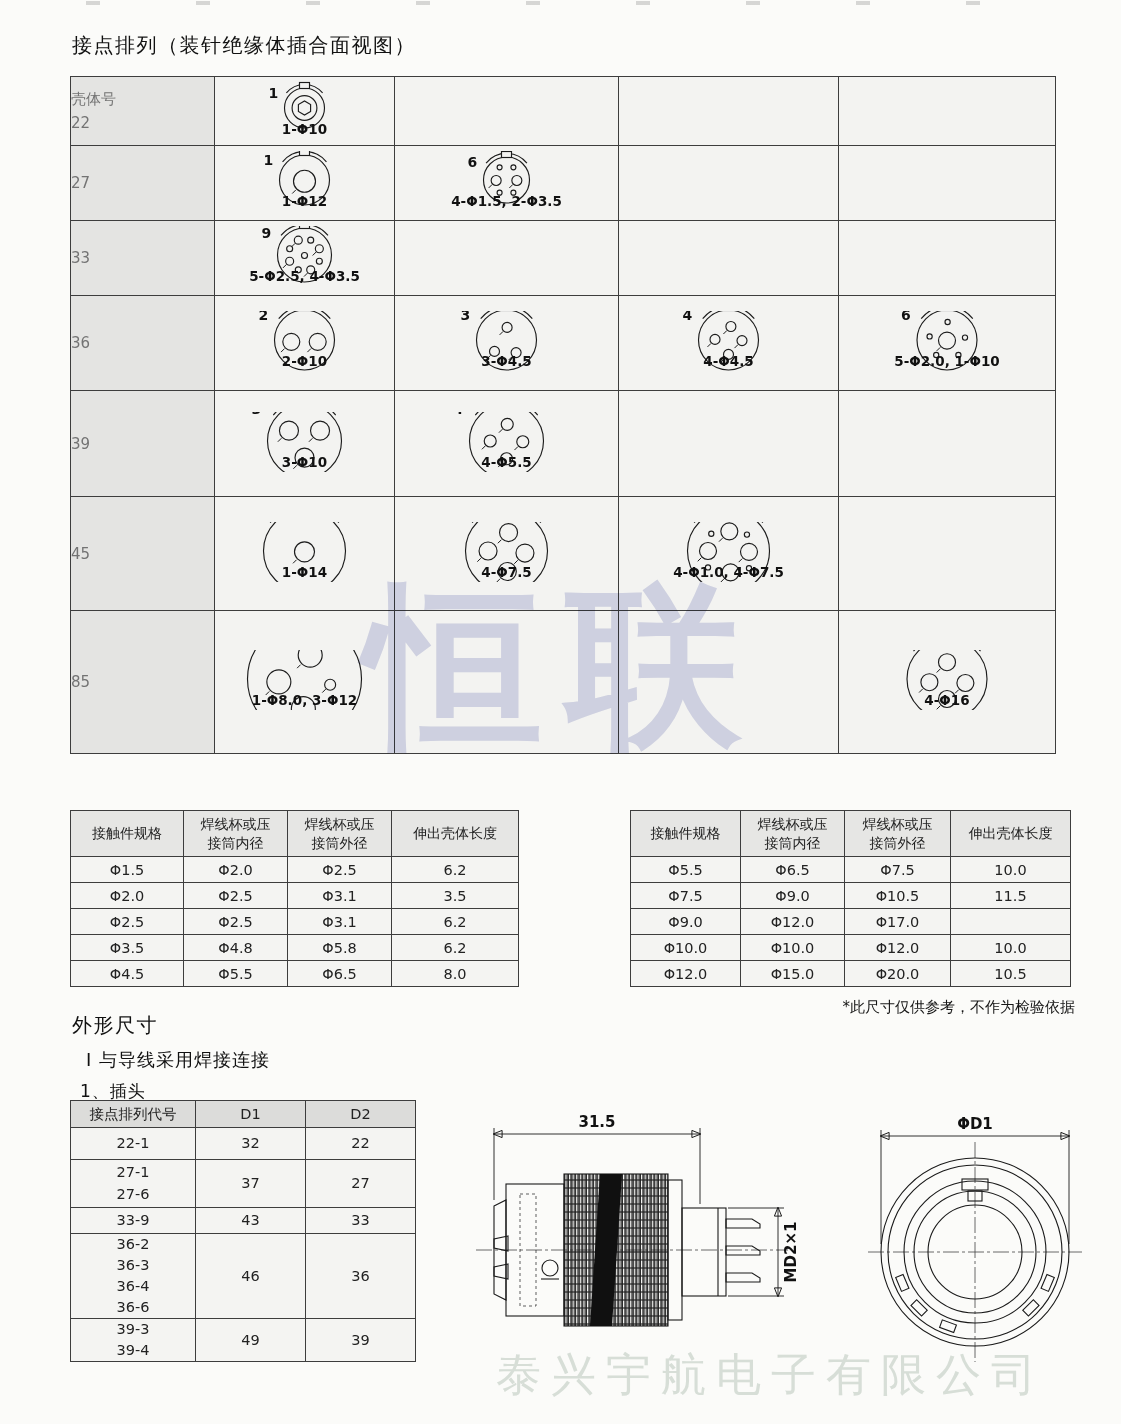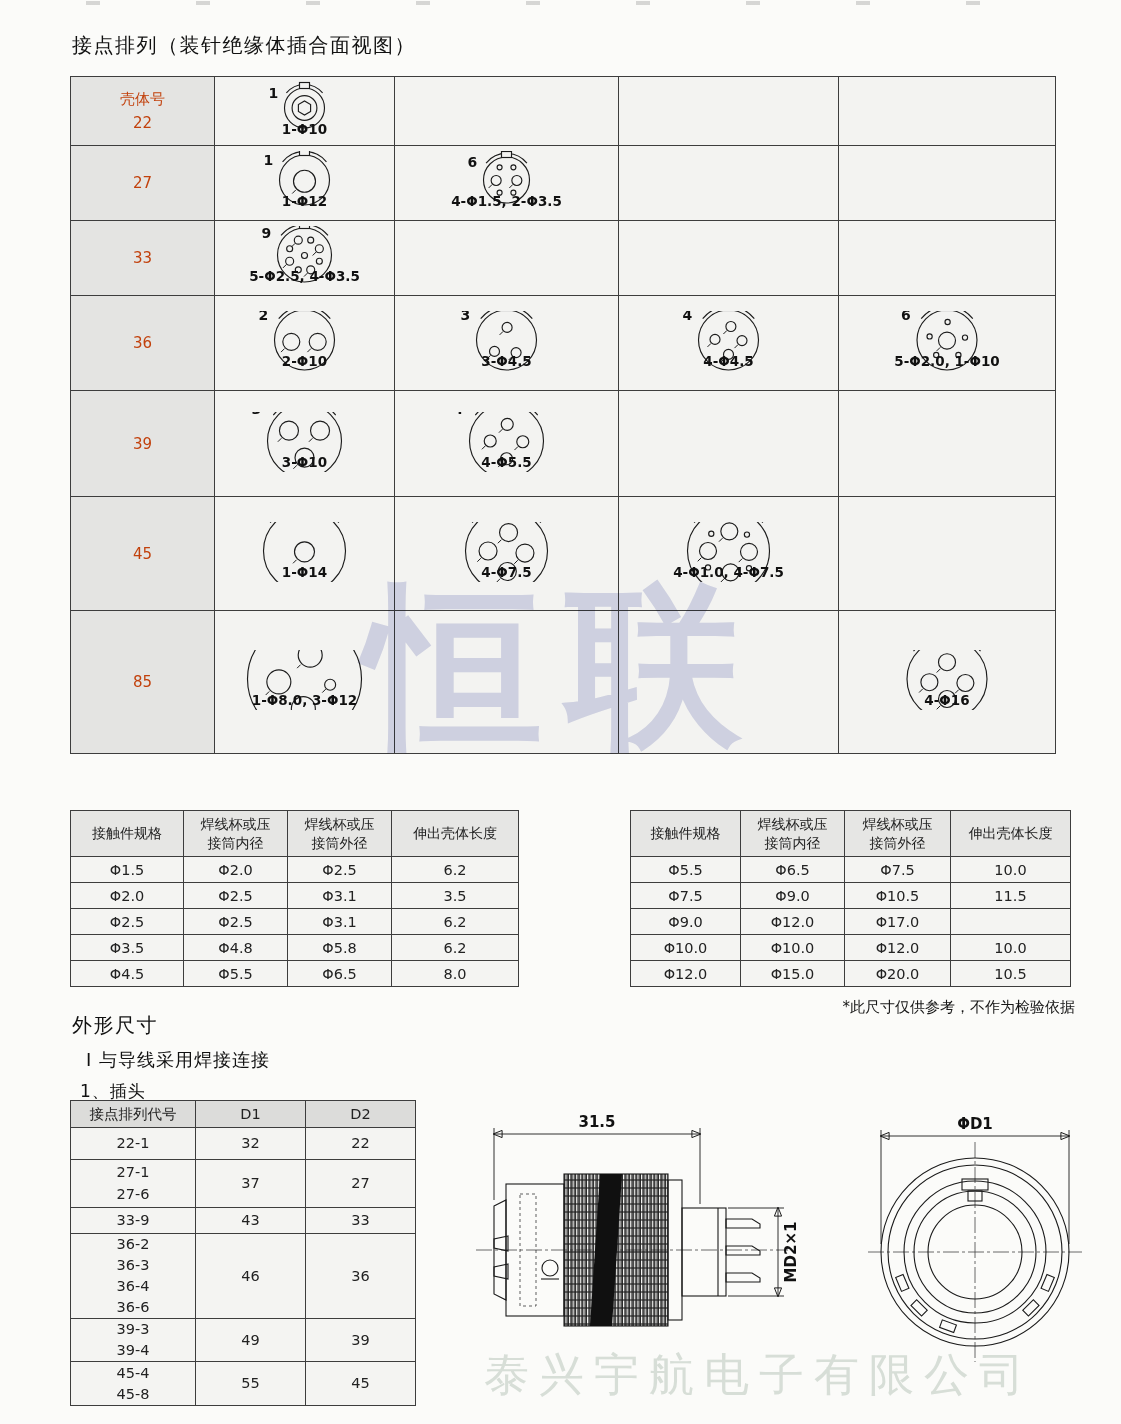--- a/index.html
+++ b/index.html
@@ -13,7 +13,7 @@
   td,th{border:1px solid #3d3d3d;padding:0;font-weight:400;vertical-align:middle;}
   
   .ct td{background:#f3f3f1;}
-  .ct td.hd{background:#e4e4e2;text-align:center;font-size:15px;color:#c2410c;line-height:1.6;}
+  .ct td.hd{background:#e4e4e2;text-align:left;font-size:15px;color:#737373;line-height:1.6;}
   .diag{width:100%;height:100%;}
   
   .dt th{background:#e6e6e4;font-size:14px;text-align:center;white-space:pre-line;line-height:1.35;color:#222;}

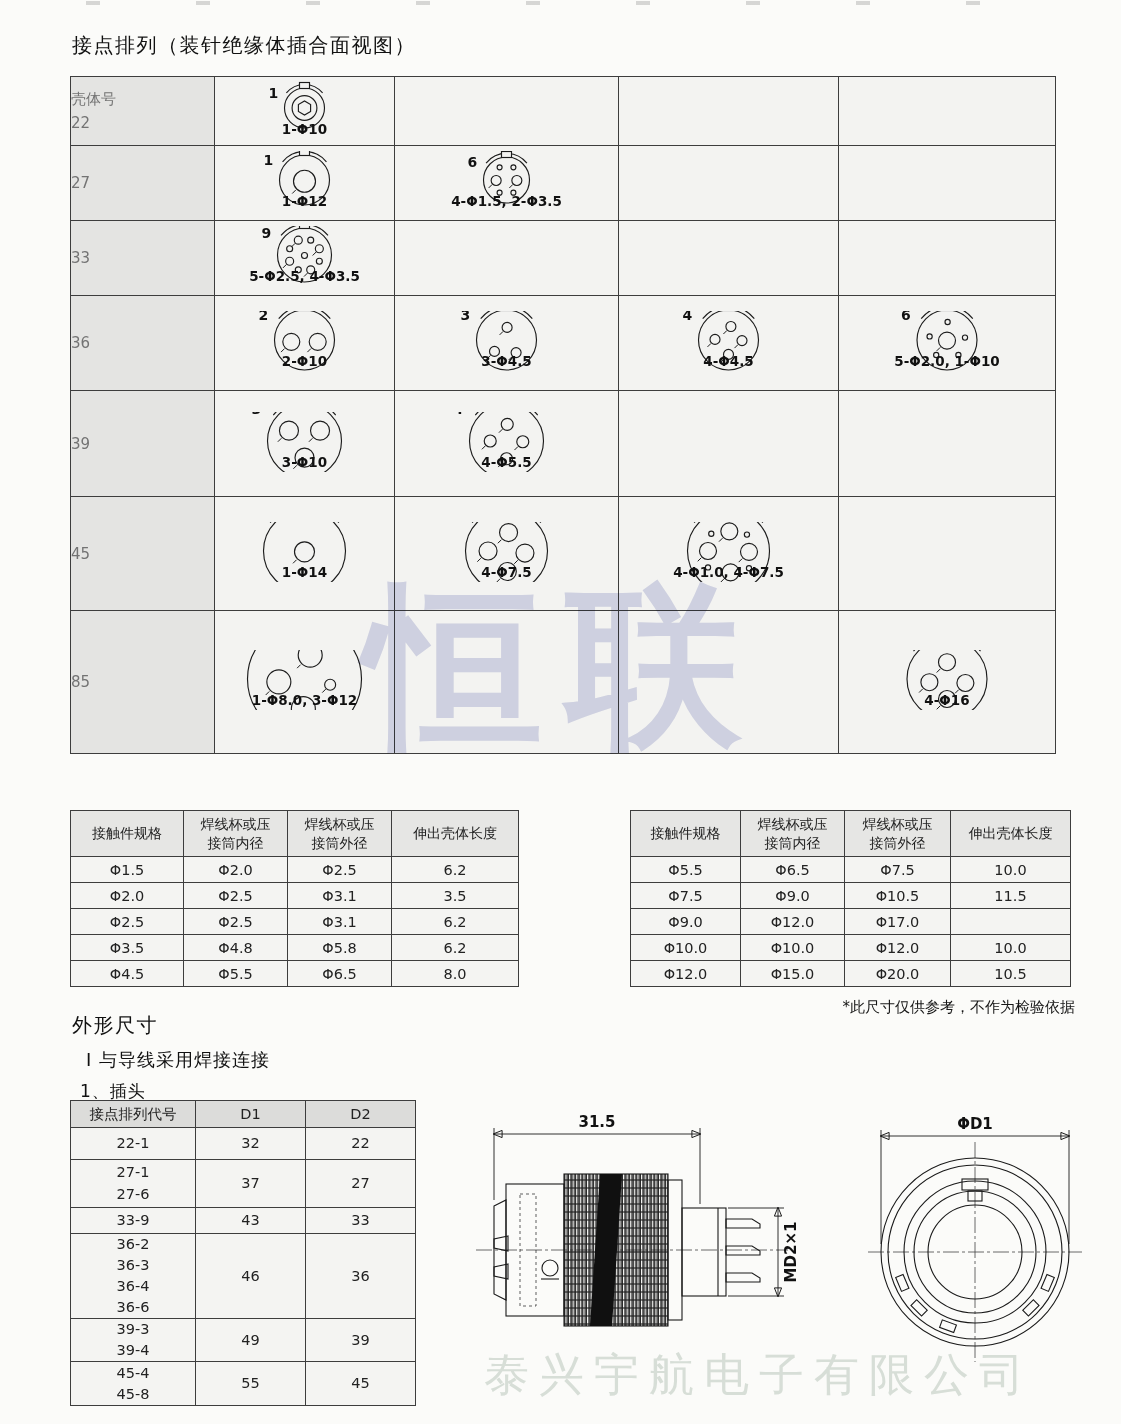--- a/index.html
+++ b/index.html
@@ -496,12 +496,6 @@
           <td>49</td>
           <td>39</td>
         </tr>
-    <tr style="height:44px">
-          <td>45-4
-45-8</td>
-          <td>55</td>
-          <td>45</td>
-        </tr>
   </tbody>
     </table>
 

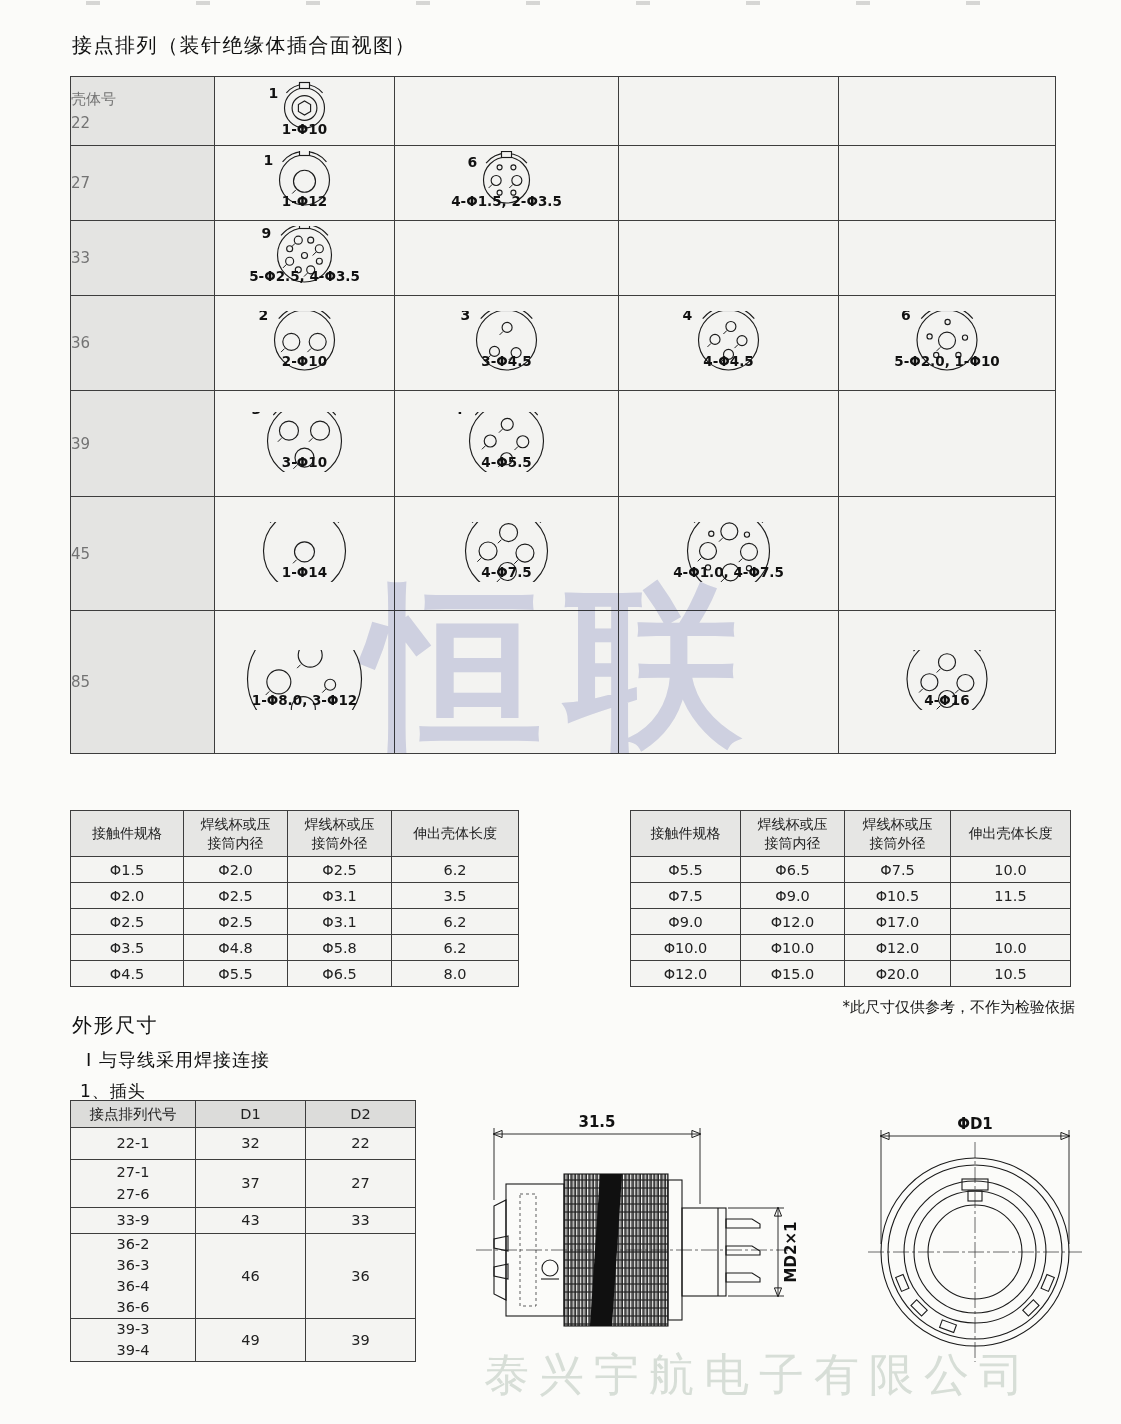--- a/index.html
+++ b/index.html
@@ -25,7 +25,7 @@
   .wm-center{position:absolute;left:366px;top:578px;font-size:176px;line-height:1;
     font-family:"DejaVu Serif","Liberation Serif",serif;font-weight:600;color:#d9dbed;
     letter-spacing:24px;mix-blend-mode:multiply;z-index:6;pointer-events:none;}
-  .wm-bottom{position:absolute;left:484px;top:1352px;font-size:45px;line-height:1;
+  .wm-bottom{position:absolute;left:496px;top:1352px;font-size:45px;line-height:1;
     font-family:"DejaVu Serif","Liberation Serif",serif;color:#dbe2dd;
     letter-spacing:10px;mix-blend-mode:multiply;z-index:6;pointer-events:none;}
   .top-artifact{position:absolute;left:86px;top:1px;width:960px;height:4px;opacity:.28;

